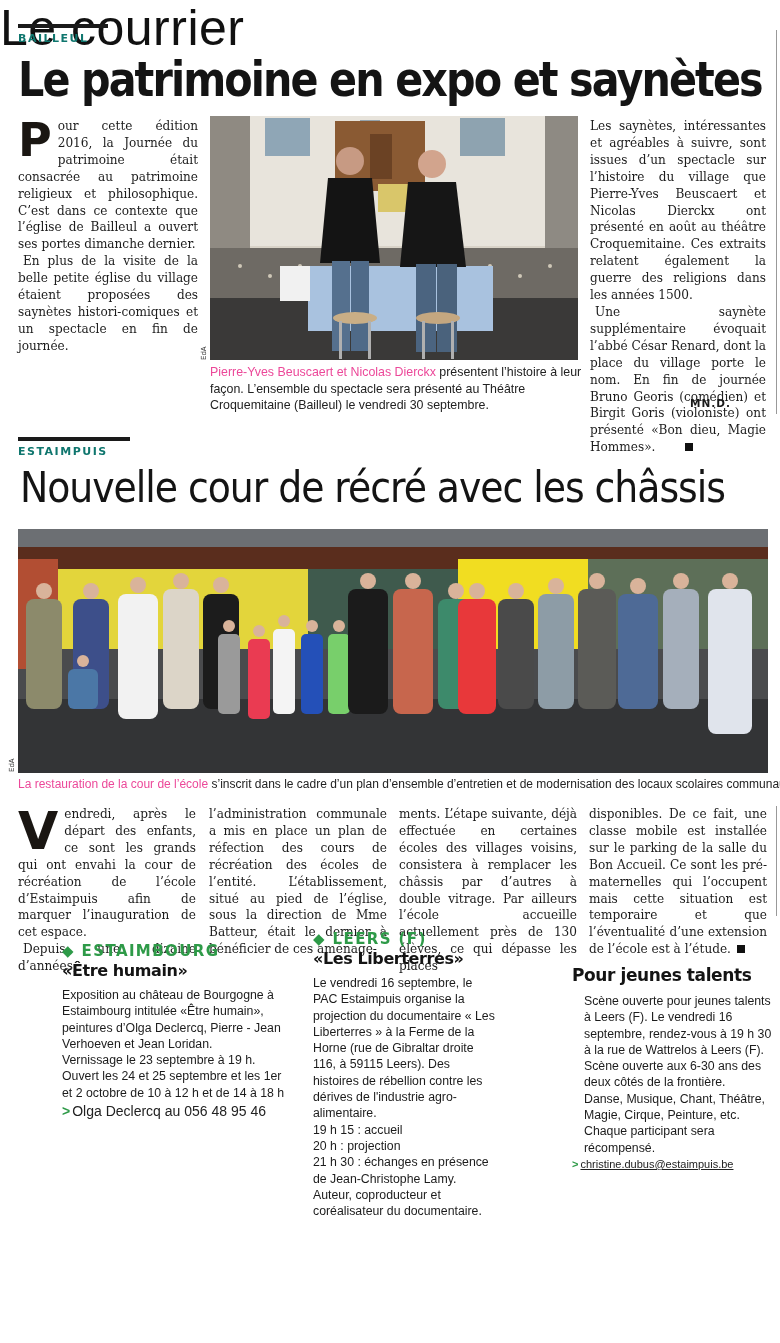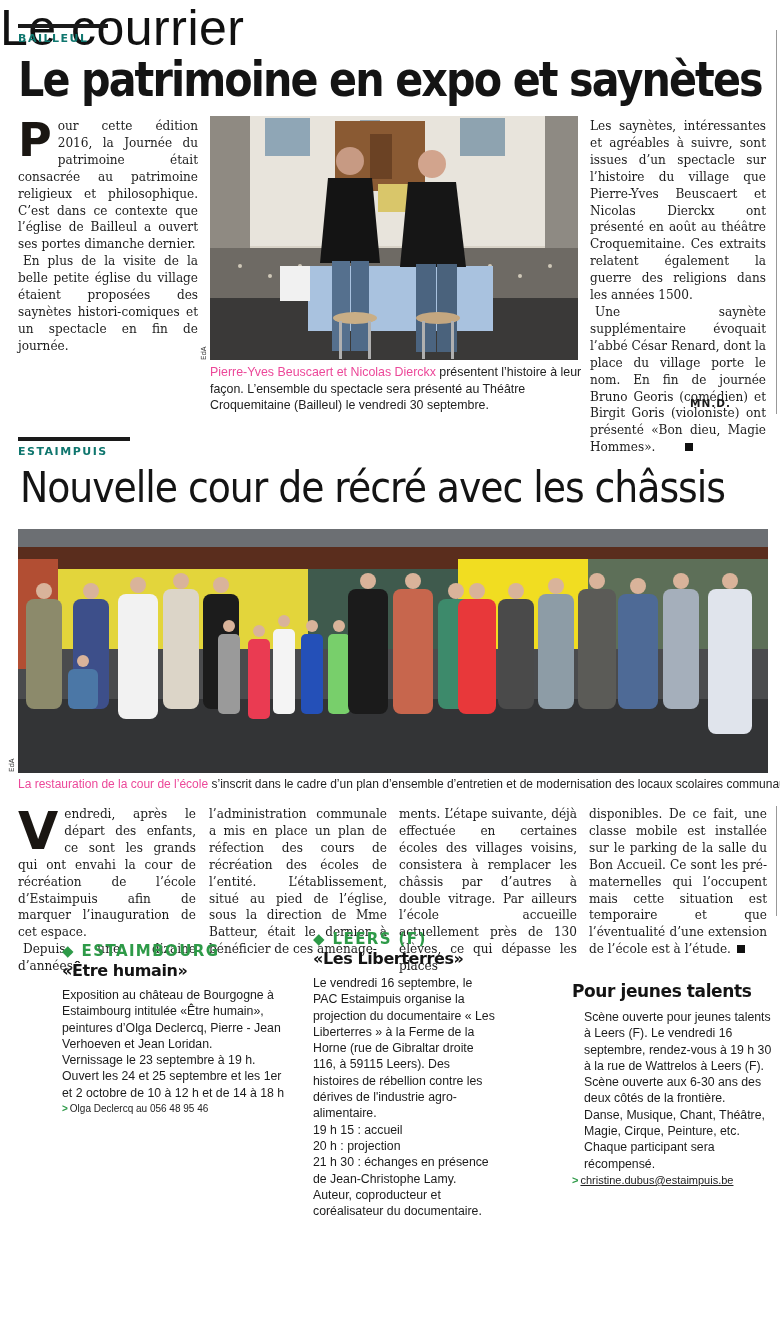--- a/index.html
+++ b/index.html
@@ -27,7 +27,7 @@
   .col-rule { width: 1px; background: #999; }
 
   .brief-kicker { font-family: "DejaVu Sans", sans-serif; font-weight: bold; color: #2e9a48; font-size: 15px; letter-spacing: 1.4px; }
-  .brief-title { font-family: "DejaVu Sans", sans-serif; font-weight: bold; font-size: 16px; line-height: 20px; color: #141414; letter-spacing: -0.4px; margin-top: 16px; }
+  .brief-title { font-family: "DejaVu Sans", sans-serif; font-weight: bold; font-size: 16px; line-height: 20px; color: #141414; letter-spacing: -0.4px; }
   .brief-body { font-family: "Liberation Sans", sans-serif; font-size: 12.3px; line-height: 16.3px; color: #1c1c1c; }
   .brief-contact { font-family: "Liberation Sans", sans-serif; font-size: 10px; color: #222; }
   .arrow { color: #2e9a48; font-weight: bold; margin-right: 2px; }

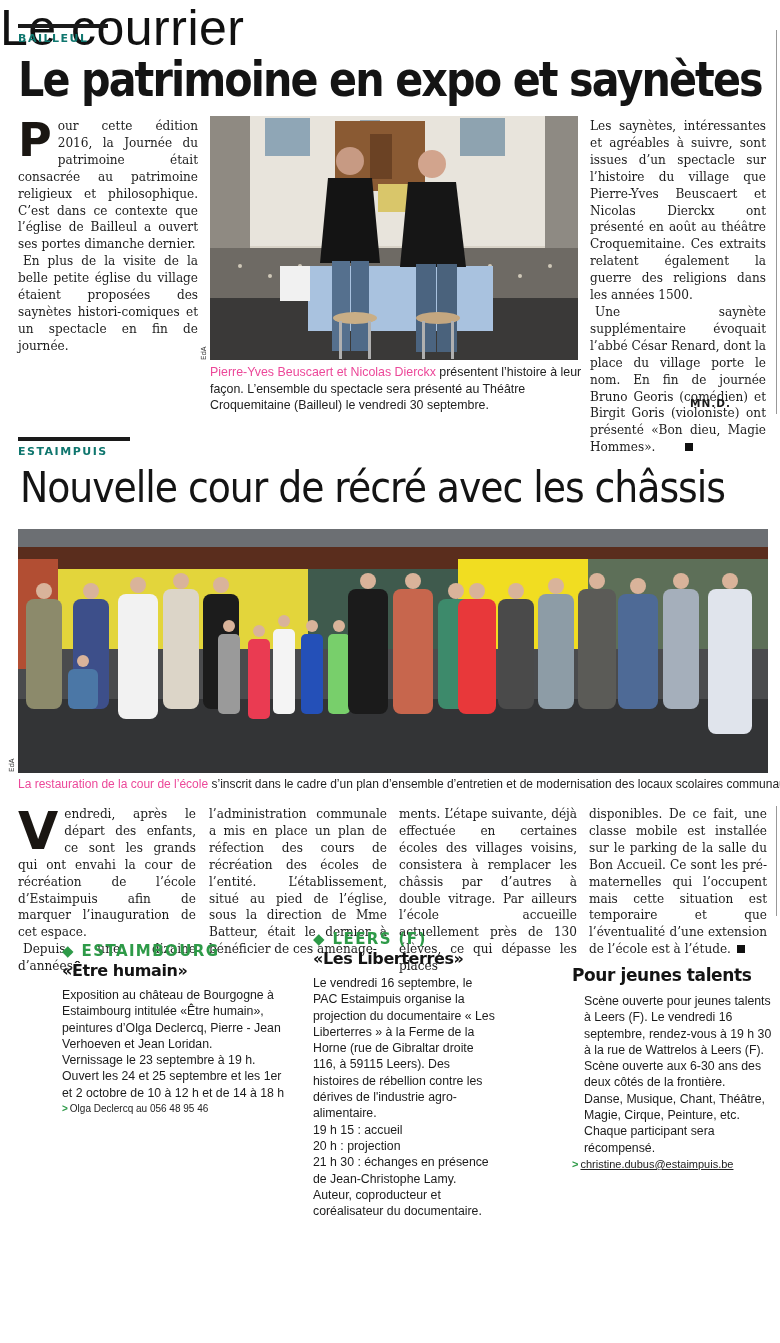--- a/index.html
+++ b/index.html
@@ -29,7 +29,7 @@
   .brief-kicker { font-family: "DejaVu Sans", sans-serif; font-weight: bold; color: #2e9a48; font-size: 15px; letter-spacing: 1.4px; }
   .brief-title { font-family: "DejaVu Sans", sans-serif; font-weight: bold; font-size: 16px; line-height: 20px; color: #141414; letter-spacing: -0.4px; }
   .brief-body { font-family: "Liberation Sans", sans-serif; font-size: 12.3px; line-height: 16.3px; color: #1c1c1c; }
-  .brief-contact { font-family: "Liberation Sans", sans-serif; font-size: 10px; color: #222; }
+  .brief-contact { font-family: "Liberation Sans", sans-serif; font-size: 14px; color: #222; }
   .arrow { color: #2e9a48; font-weight: bold; margin-right: 2px; }
   .link { text-decoration: underline; color: #222; }
 </style>

